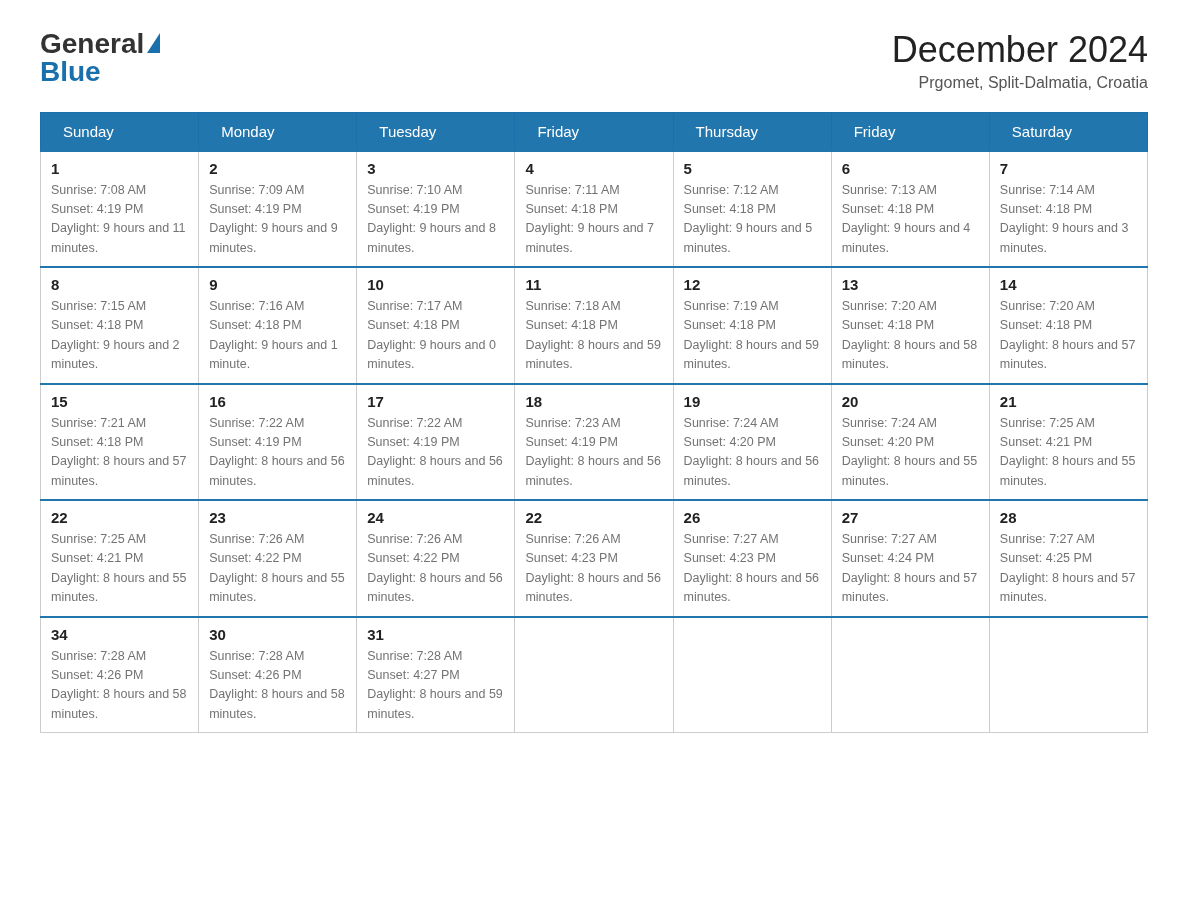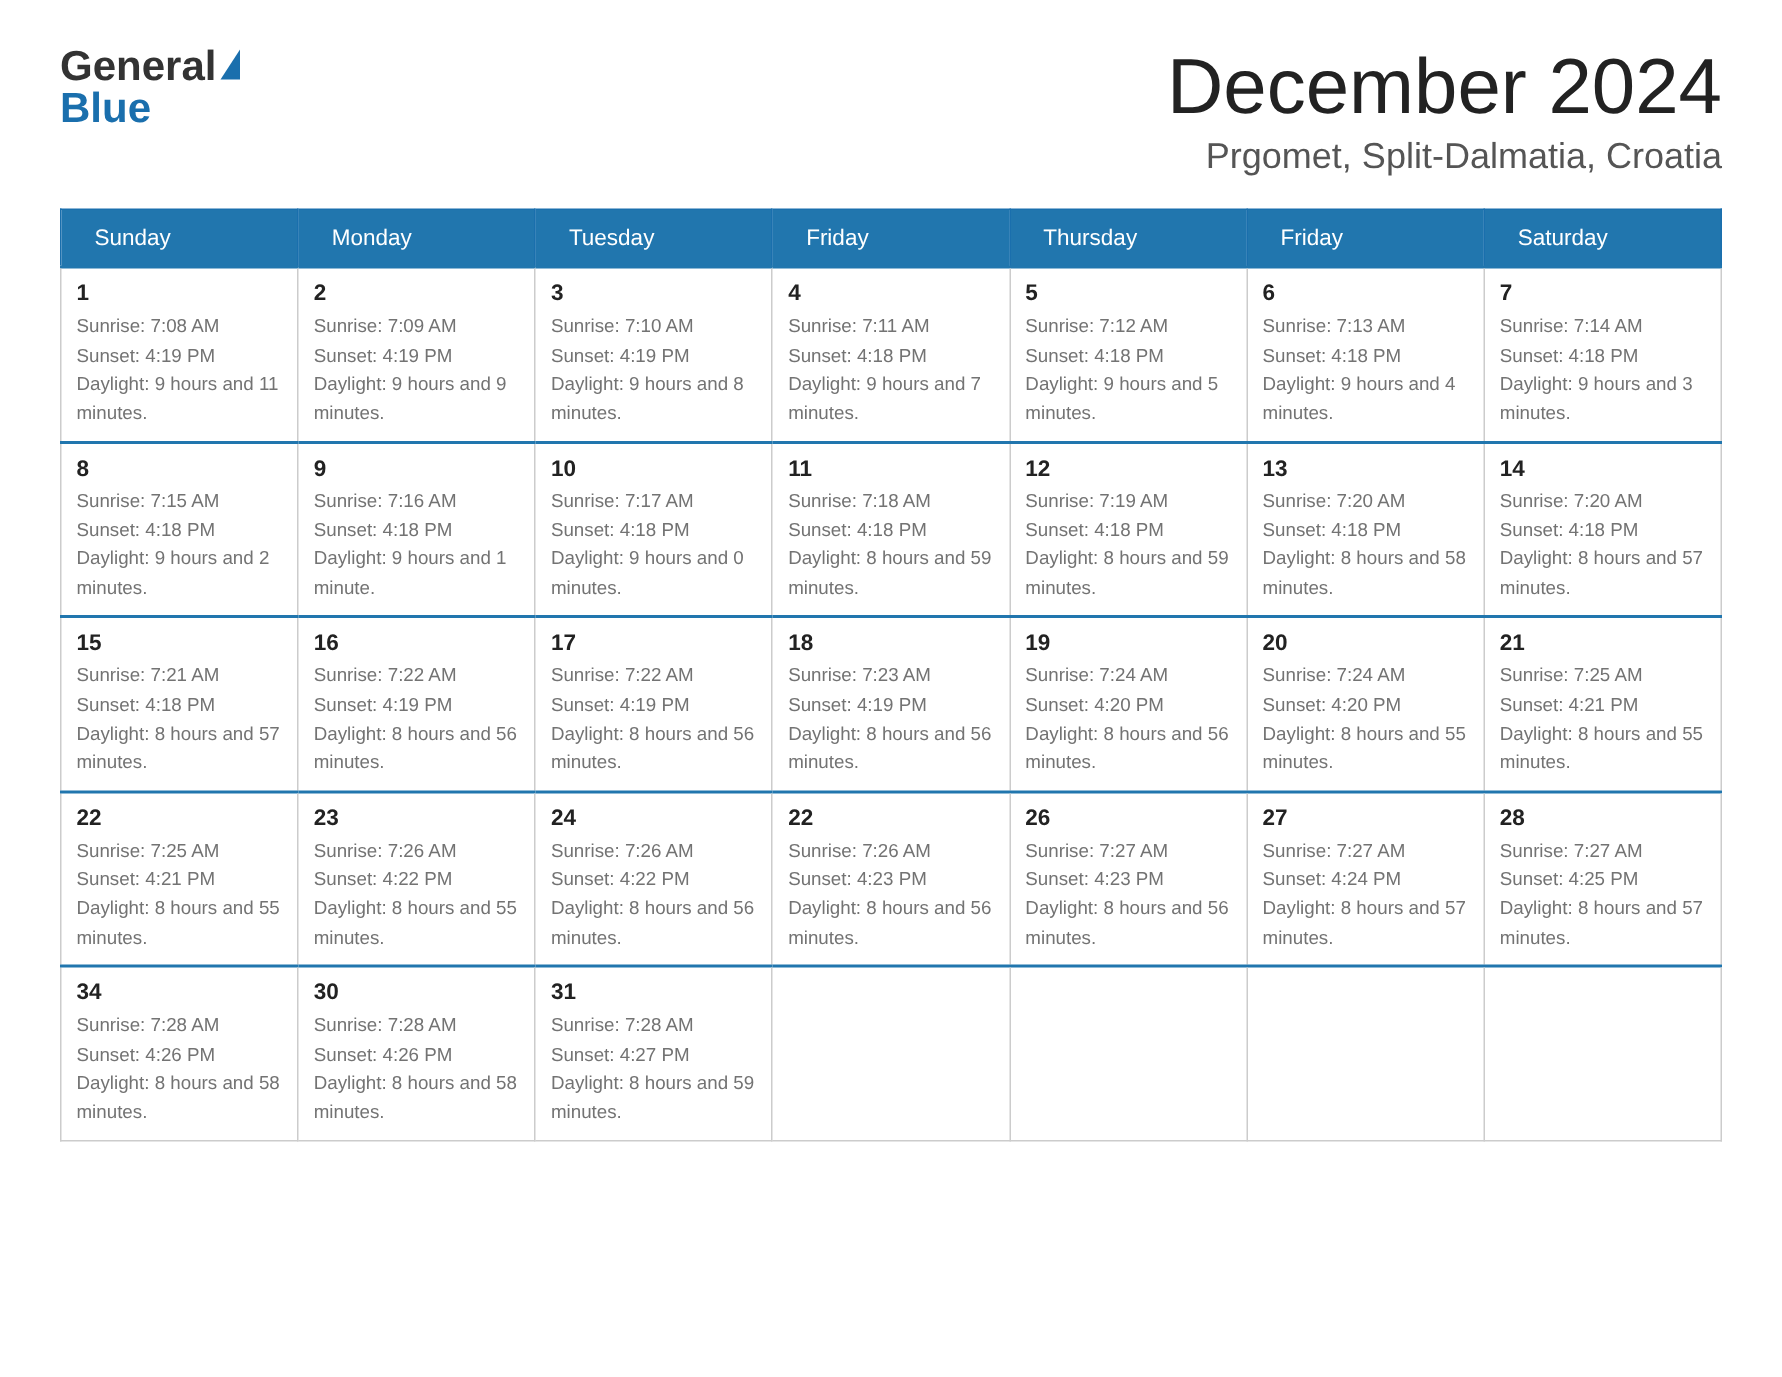--- a/index.html
+++ b/index.html
@@ -37,7 +37,7 @@
       text-align: right;
     }
     .month-year {
-      font-size: 52px;
+      font-size: 36px;
       font-weight: normal;
       color: #222;
       line-height: 1.1;

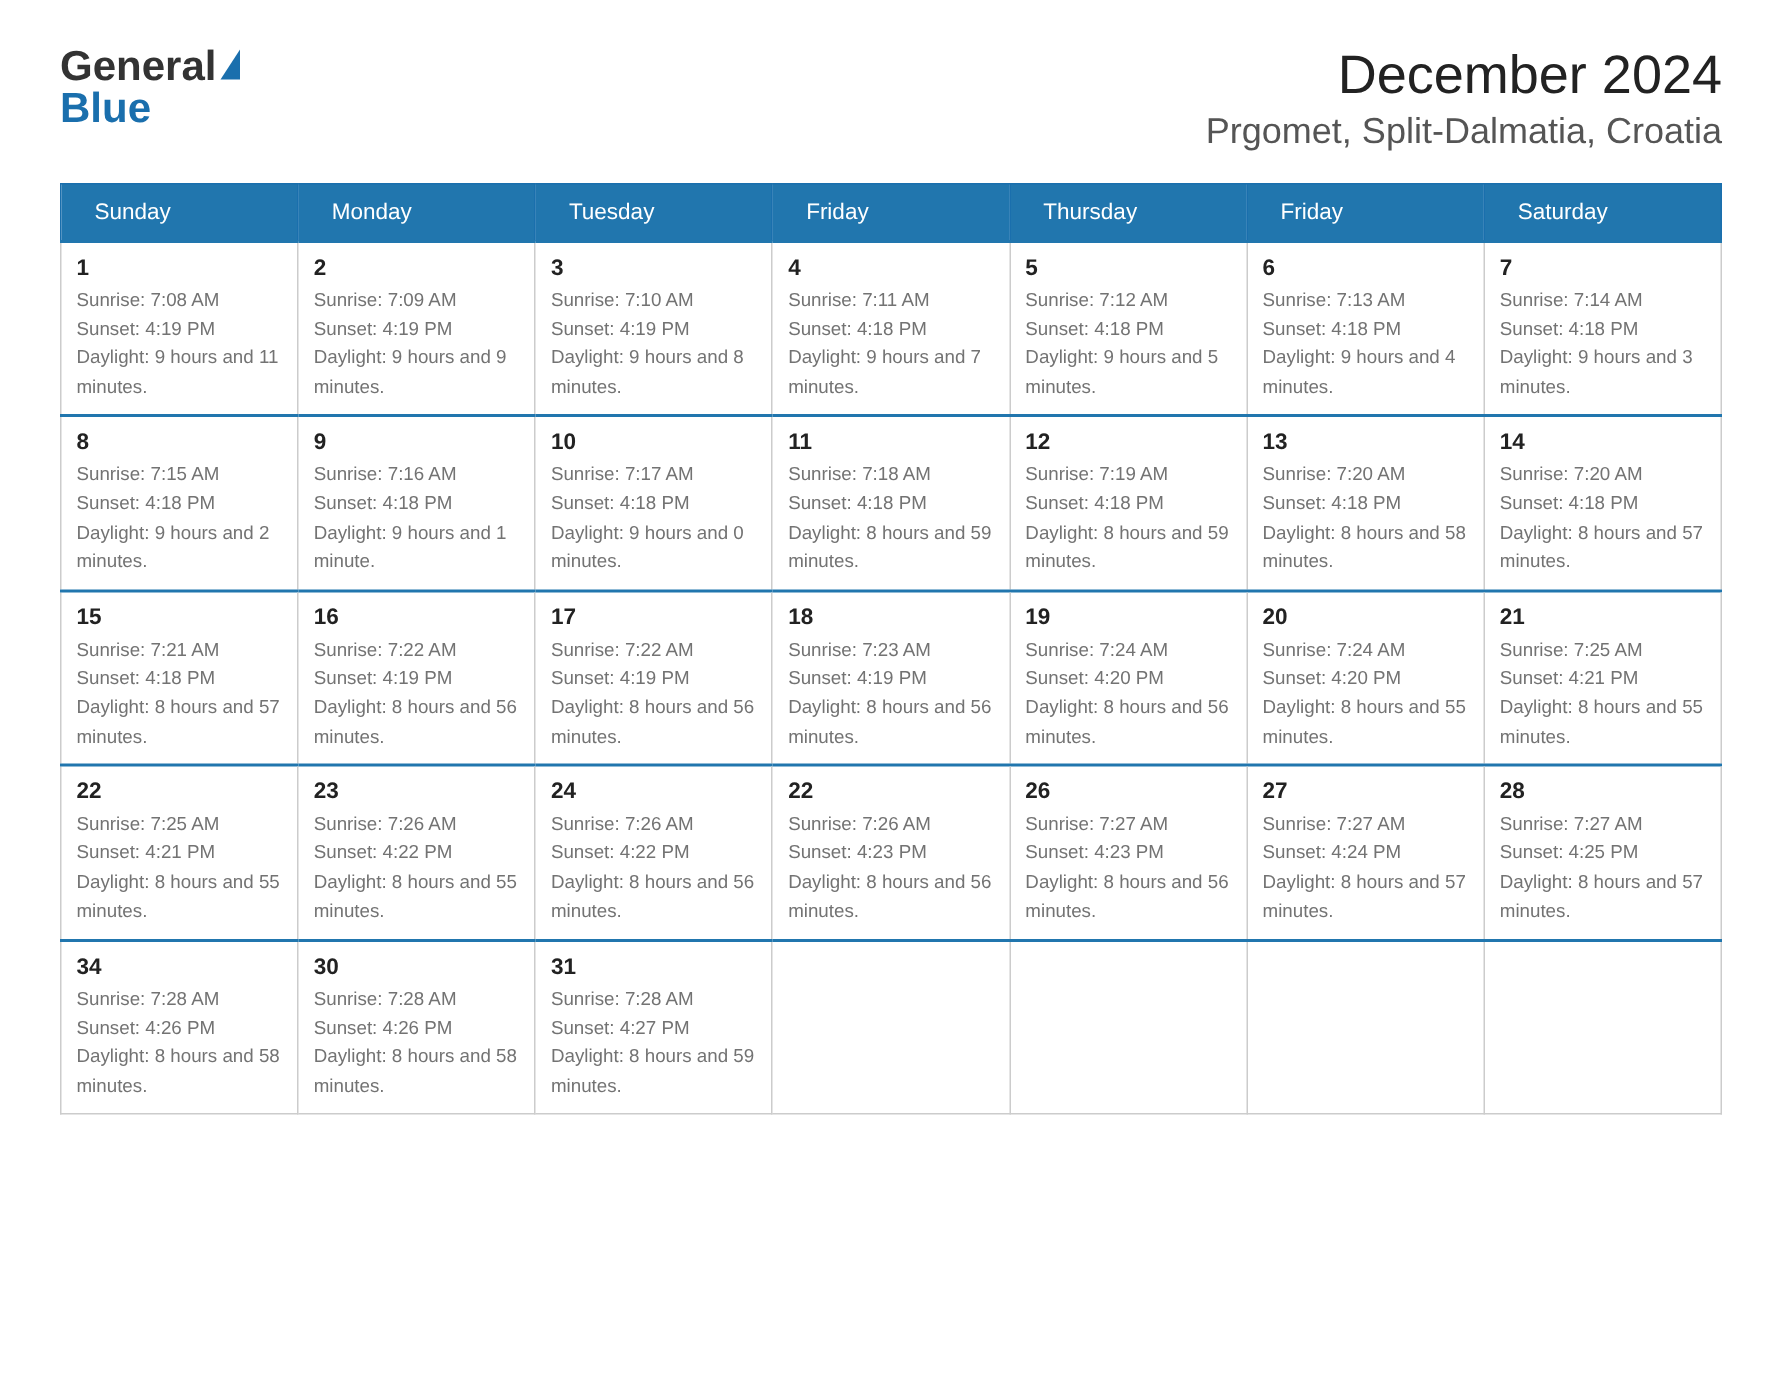--- a/index.html
+++ b/index.html
@@ -43,7 +43,7 @@
       line-height: 1.1;
     }
     .location {
-      font-size: 24px;
+      font-size: 16px;
       color: #555;
       margin-top: 4px;
     }

